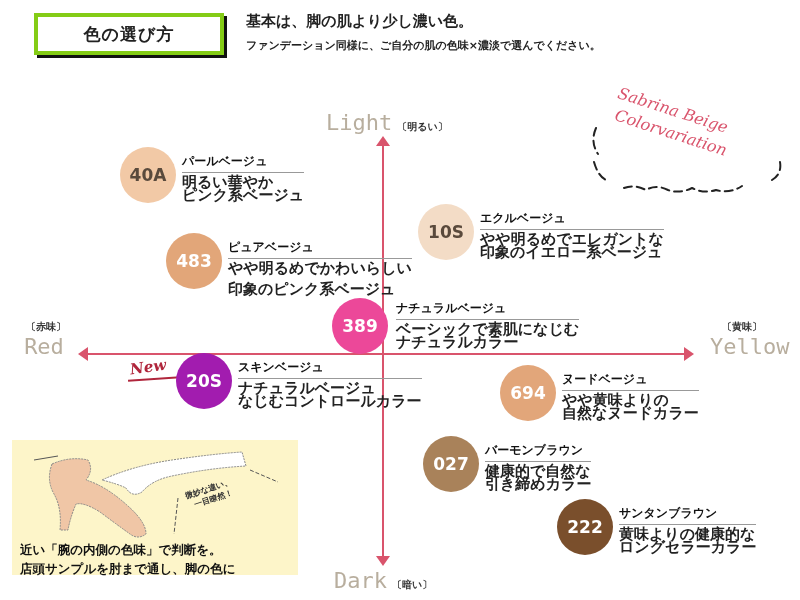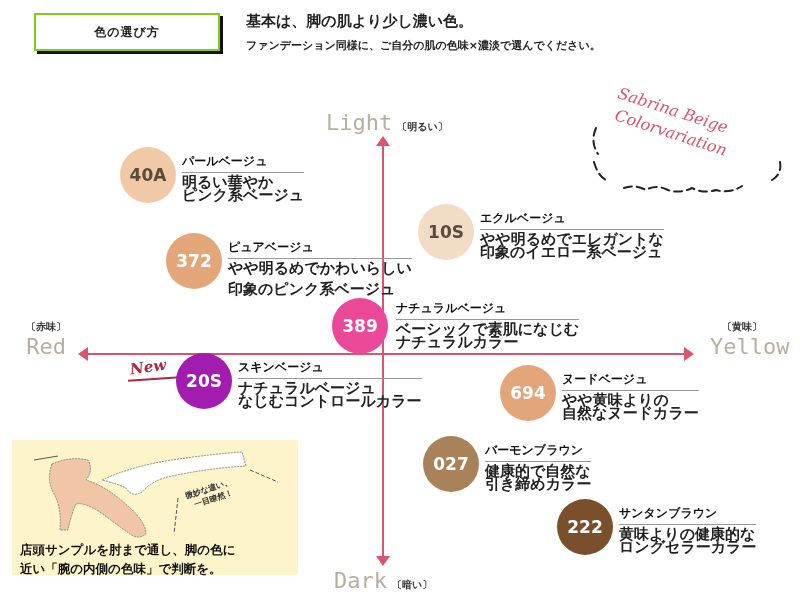--- a/index.html
+++ b/index.html
@@ -6,9 +6,9 @@
   body { width:800px; height:600px; background:#ffffff; position:relative; overflow:hidden;
          font-family:"DejaVu Sans", sans-serif; color:#222; }
   .abs { position:absolute; }
-  .title-box { left:34px; top:13px; width:182px; height:34px; border:2px solid #84cc16;
+  .title-box { left:34px; top:13px; width:182px; height:34px; border:4px solid #84cc16;
                box-shadow:3px 3px 0 #111; background:#fff; display:flex; align-items:center; justify-content:center;
-               font-size:12px; font-weight:bold; letter-spacing:1px; }
+               font-size:17px; font-weight:bold; letter-spacing:1px; }
   .headline { left:246px; top:12px; font-size:15px; font-weight:bold; color:#222; }
   .subline { left:246px; top:38px; font-size:11px; font-weight:bold; color:#222; }
   .axis-v { left:382px; top:142px; width:2px; height:418px; background:#d9546c; }

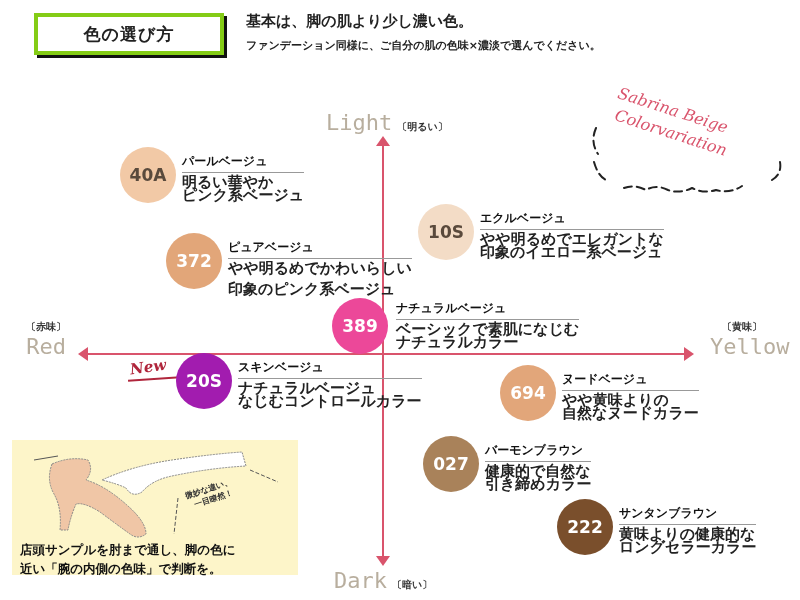--- a/index.html
+++ b/index.html
@@ -81,7 +81,7 @@
 </div>
 
 <div class="abs shade" style="left:166px;top:233px">
-  <div class="circle" style="background:#e2a679">372</div>
+  <div class="circle" style="background:#e2a679">483</div>
   <div class="info">
     <div class="name">ピュアベージュ</div>
     <div class="desc">やや明るめでかわいらしい</div>

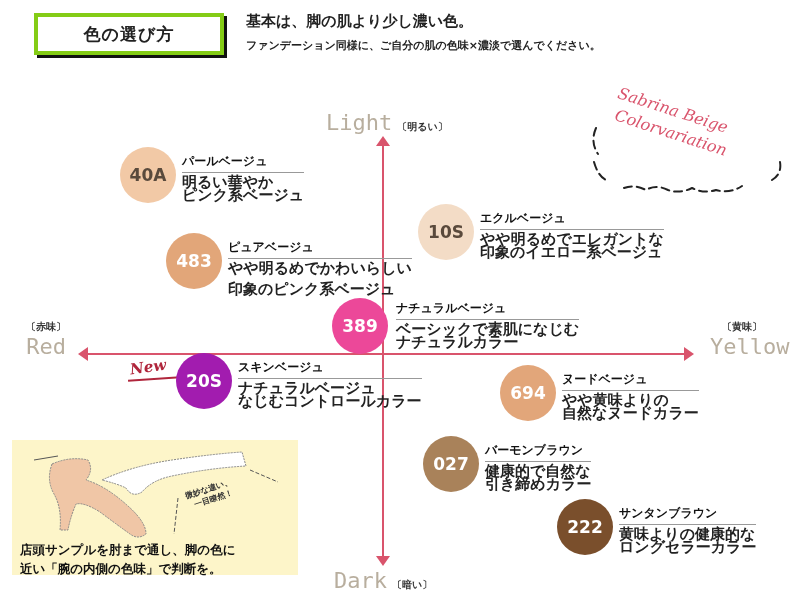--- a/index.html
+++ b/index.html
@@ -62,7 +62,7 @@
   <span class="axis-word">Dark</span>
   <span class="axis-sub">〔暗い〕</span>
 </div>
-<div class="abs" style="left:22px;top:320px;text-align:right">
+<div class="abs" style="left:22px;top:320px;text-align:center">
   <div class="axis-sub" style="margin-left:4px">〔赤味〕</div>
   <div class="axis-word">Red</div>
 </div>

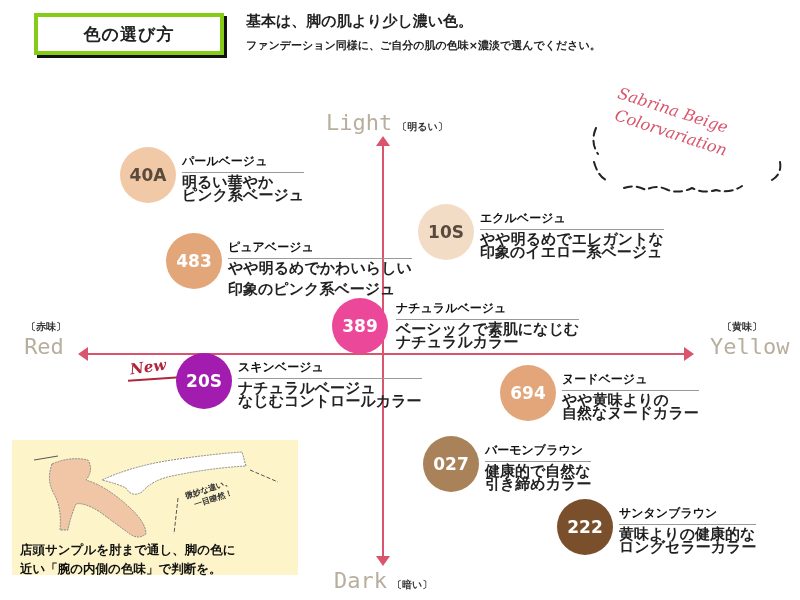--- a/index.html
+++ b/index.html
@@ -158,8 +158,8 @@
   <div style="margin-left:6px">一目瞭然！</div>
 </div>
 <div class="abs tip-text">
+  <div>近い「腕の内側の色味」で判断を。</div>
   <div>店頭サンプルを肘まで通し、脚の色に</div>
-  <div>近い「腕の内側の色味」で判断を。</div>
 </div>
 
 </body></html>

